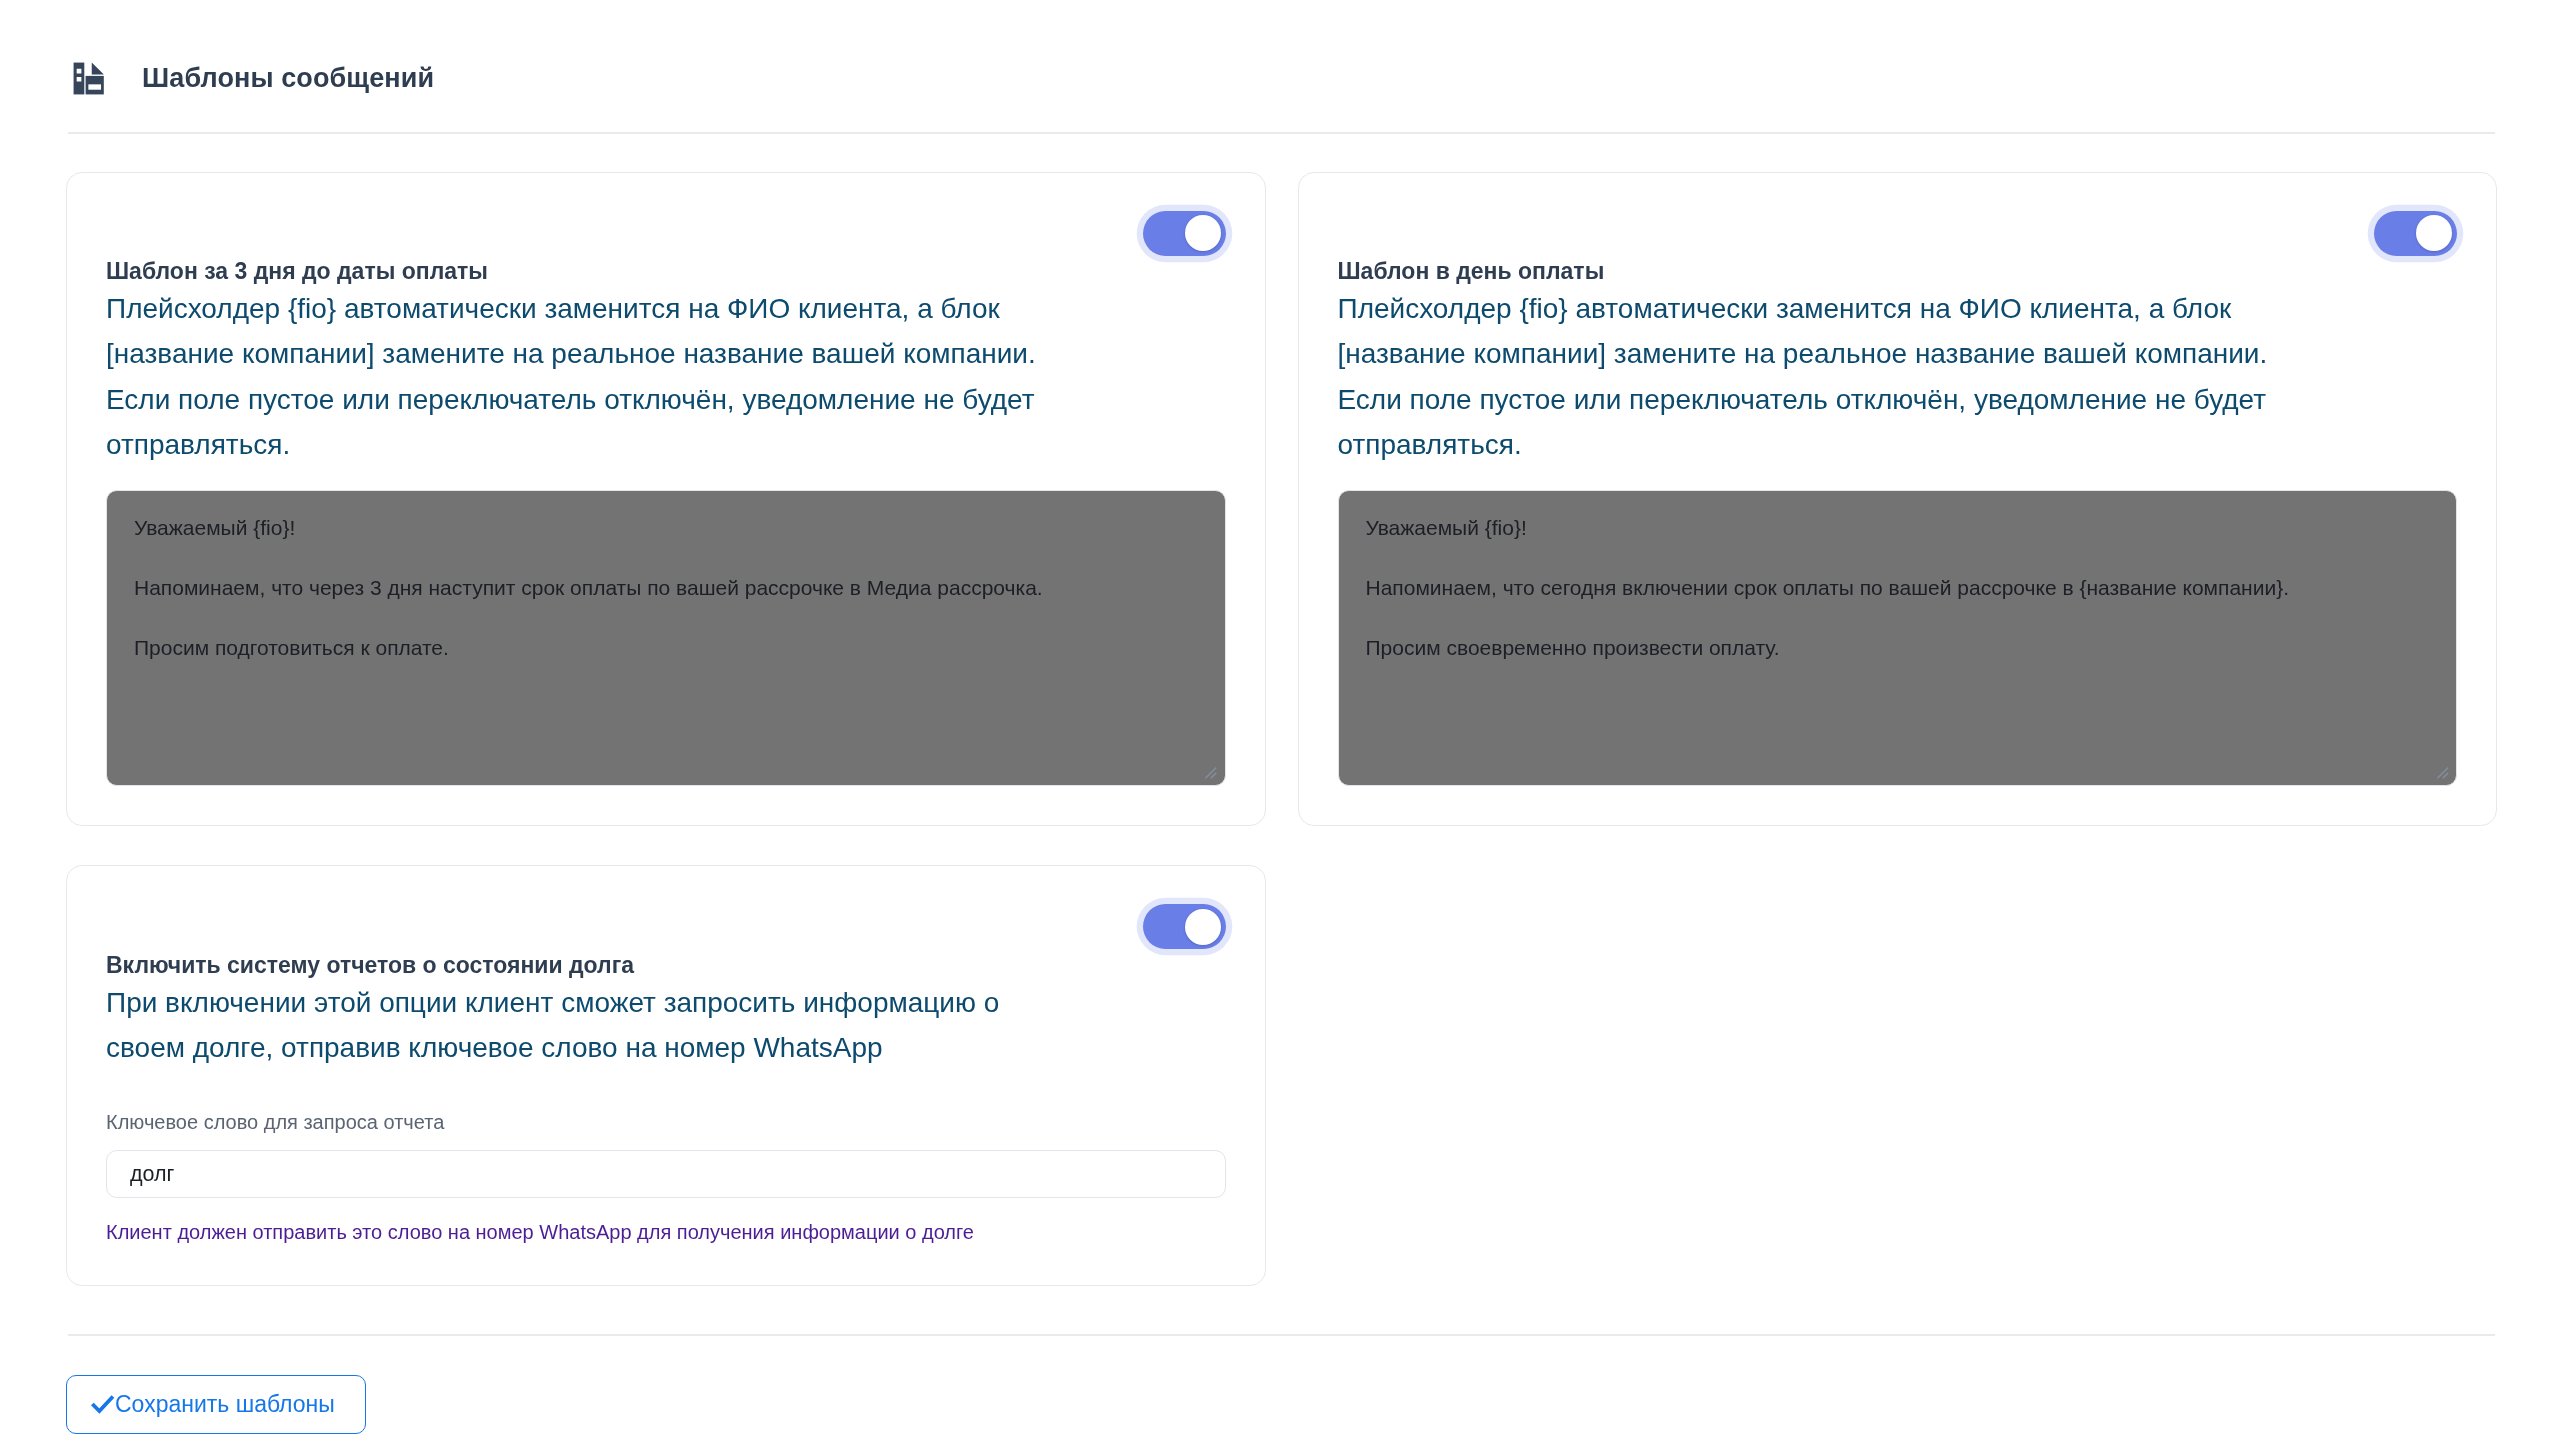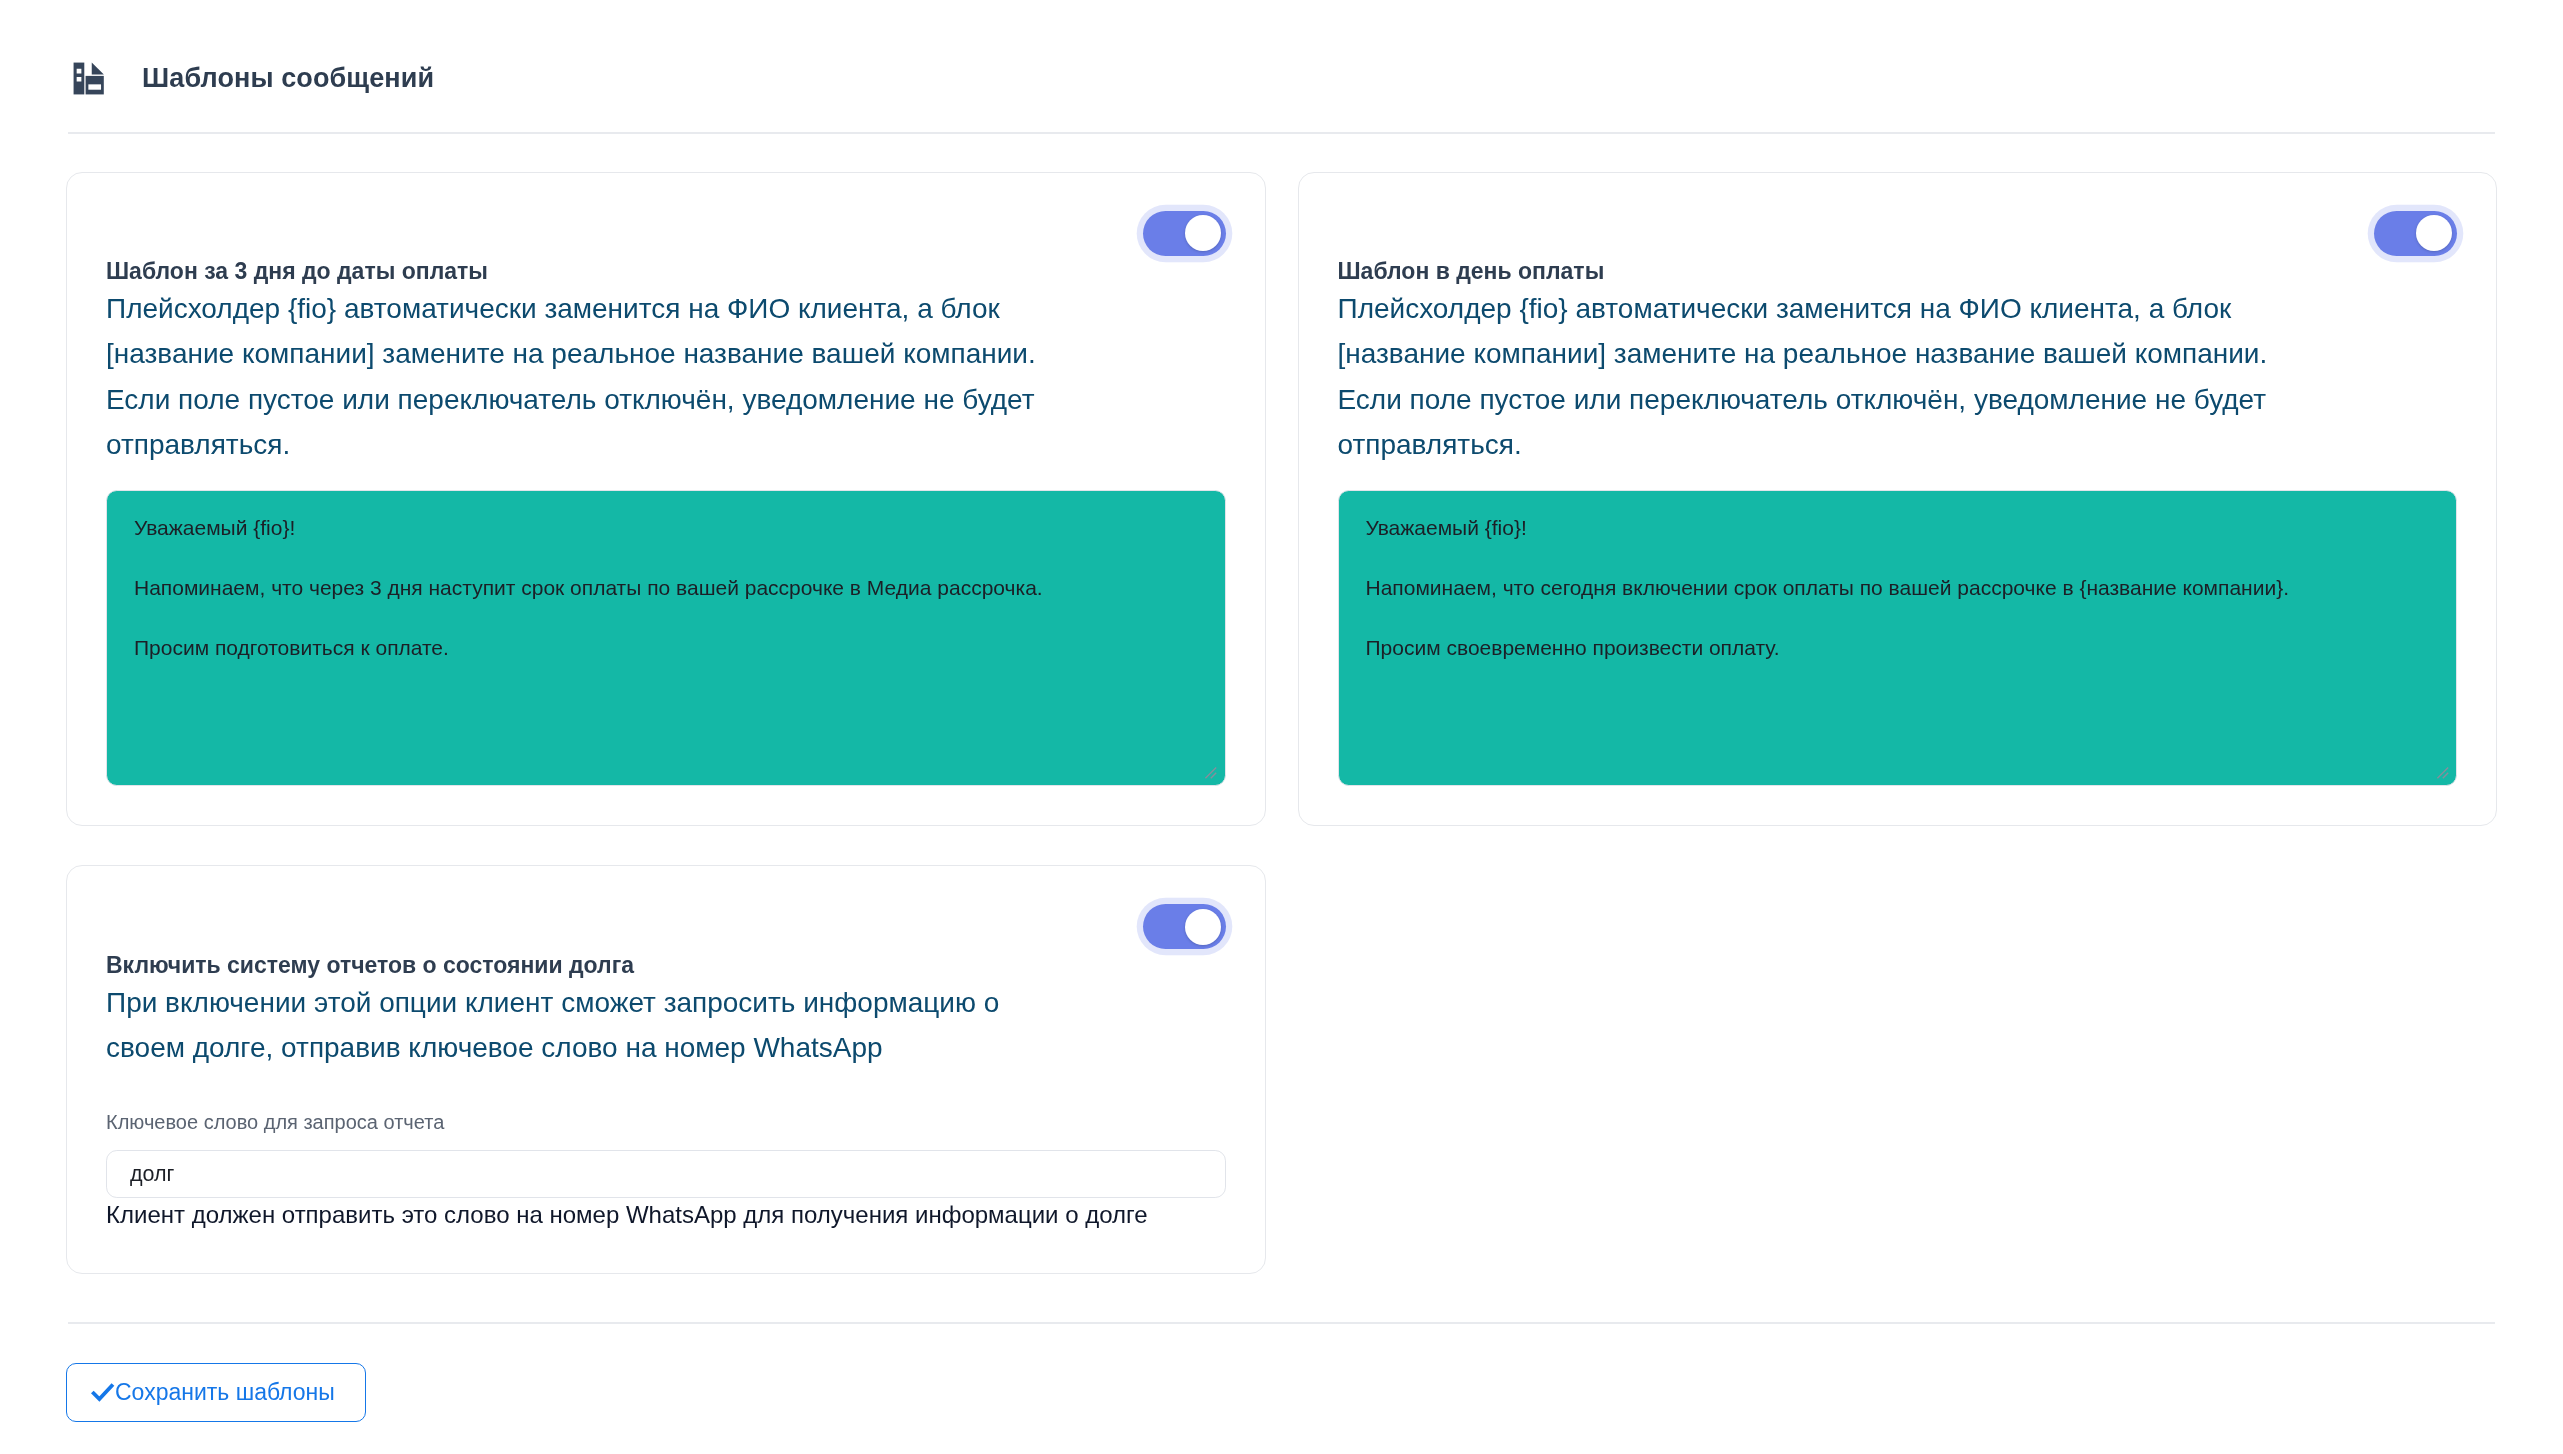--- a/index.html
+++ b/index.html
@@ -124,7 +124,7 @@
     padding: 23px 27px 20px 27px;
     height: 296px;
     position: relative;
-    background: #14b8a6;
+    background: #737373;
     overflow: hidden;
   }
   .textarea-box p {

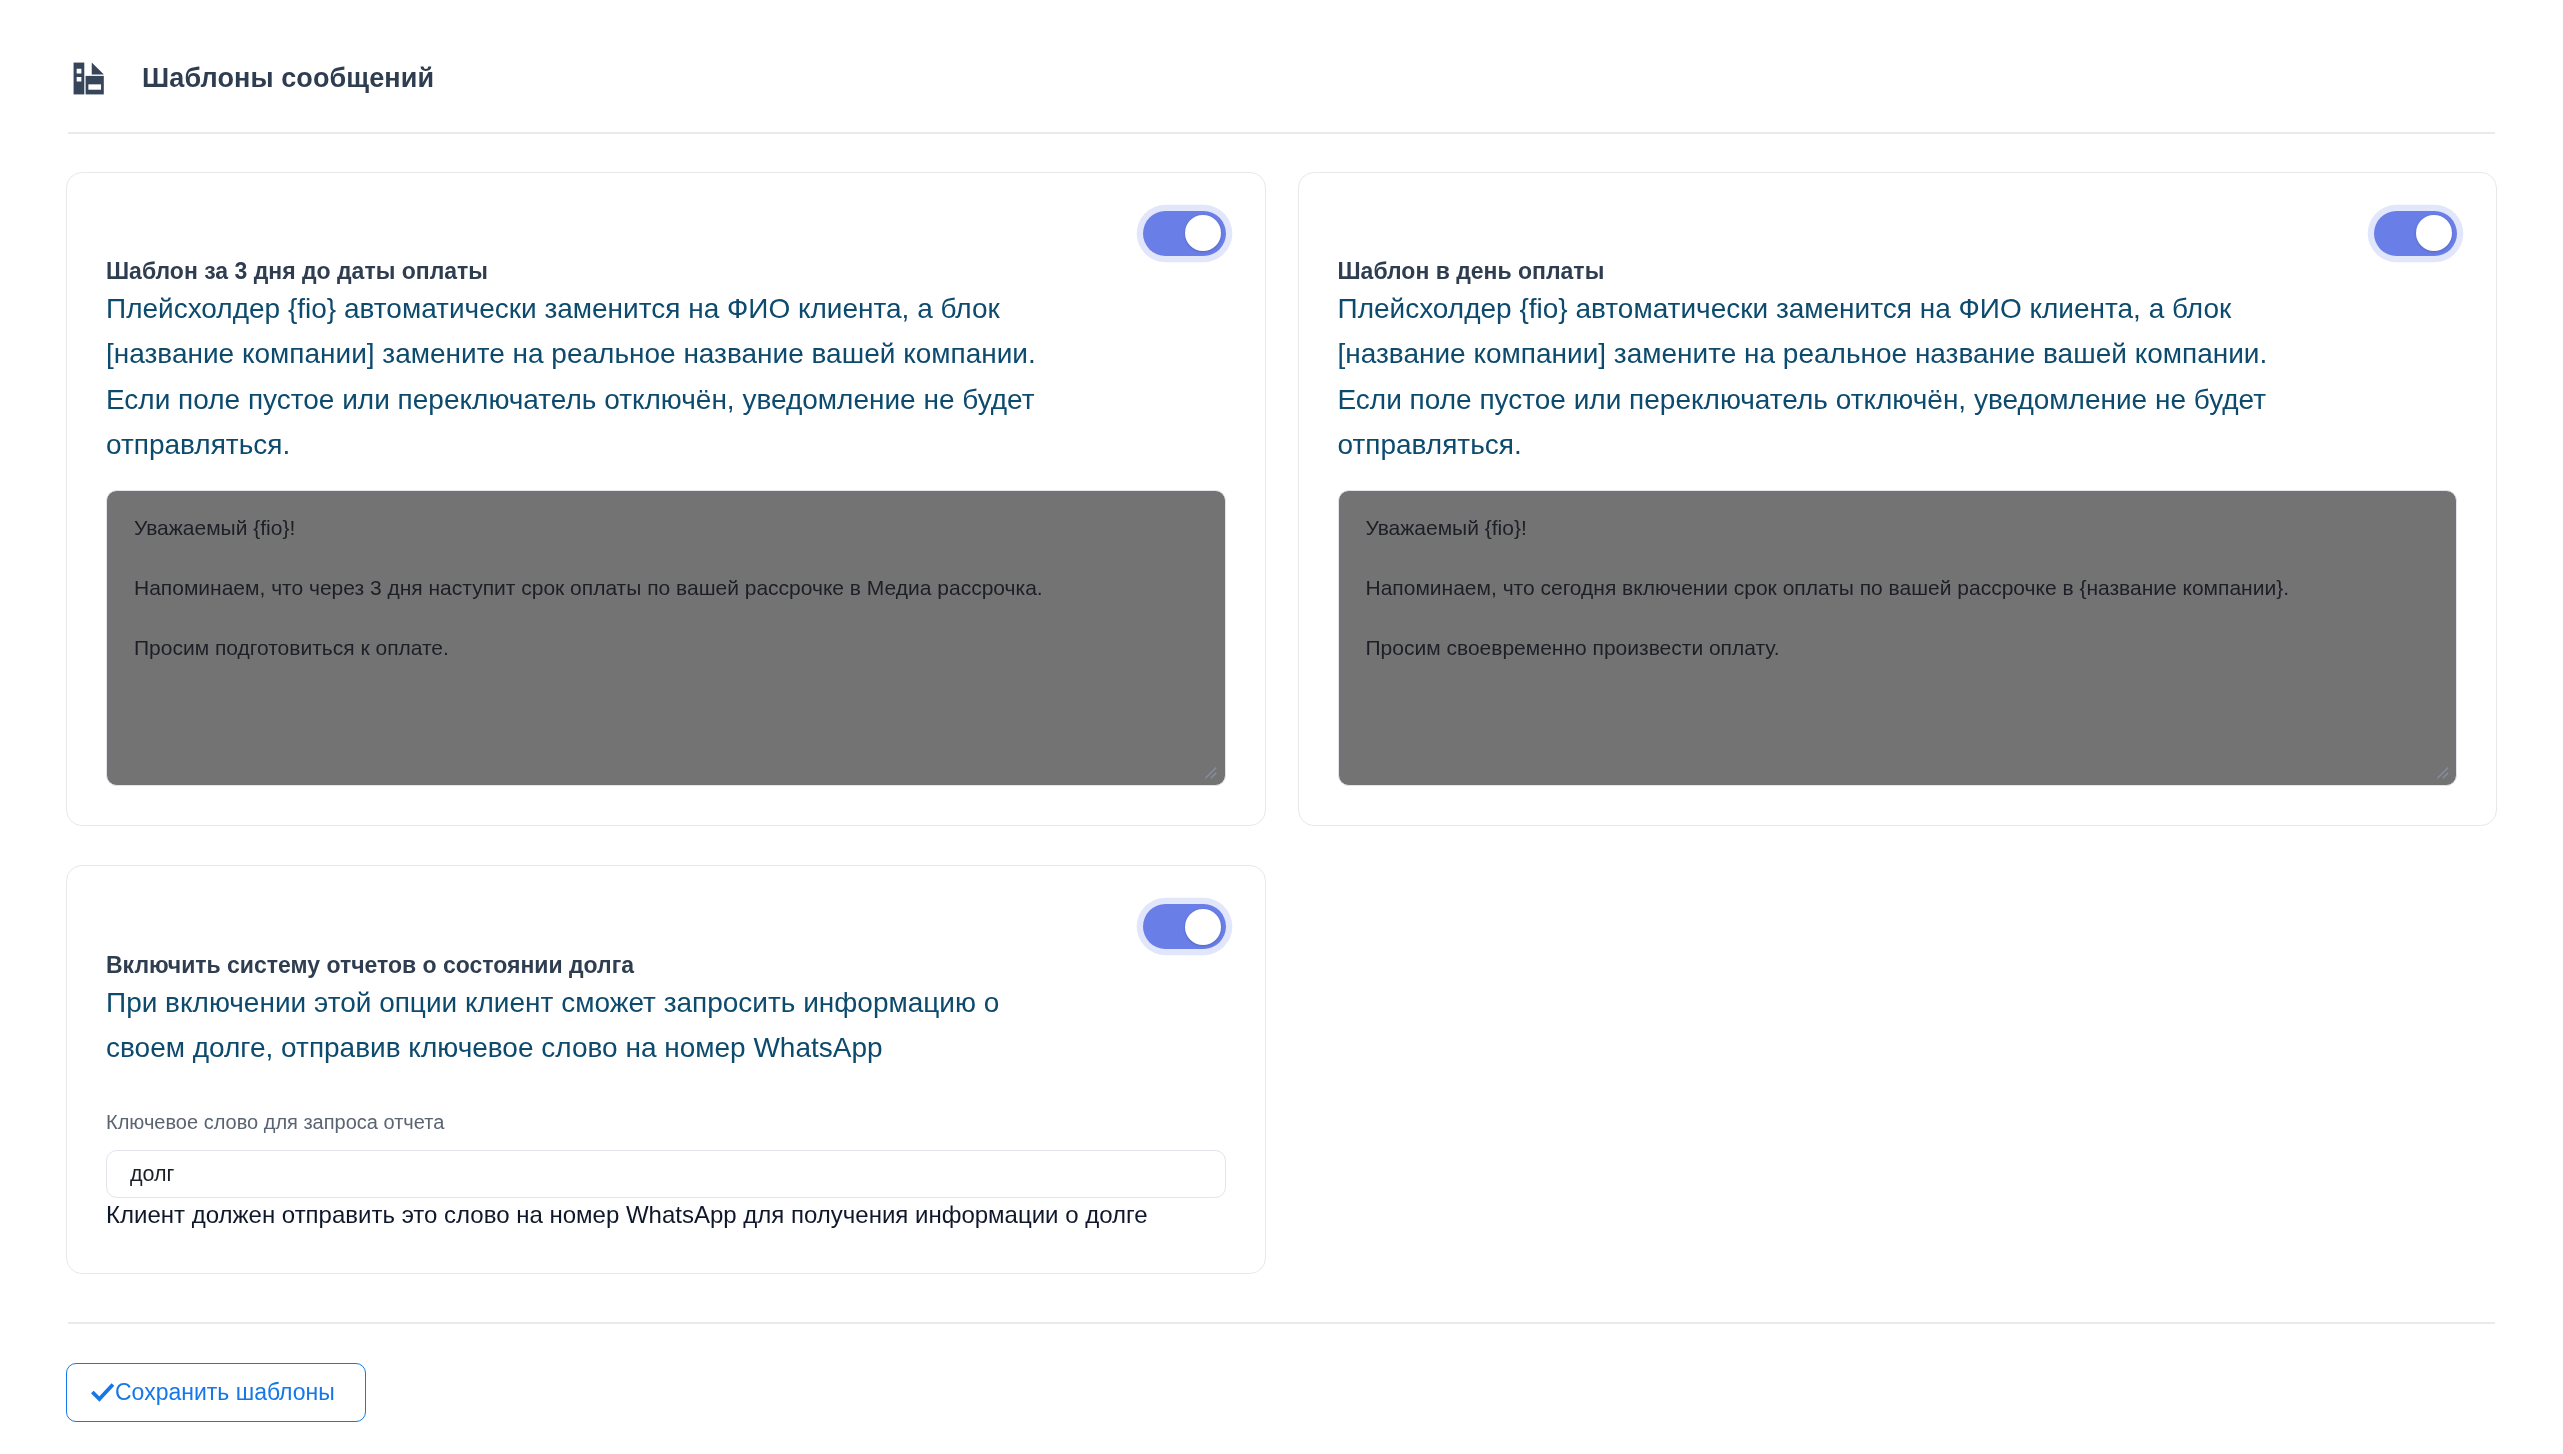--- a/index.html
+++ b/index.html
@@ -163,8 +163,9 @@
     outline: none;
   }
   .field-help {
-    font-size: 24px;
-    color: #0f172a;
+    margin-top: 20px;
+    font-size: 20px;
+    color: #4c1d95;
     line-height: 1.4;
   }
 

